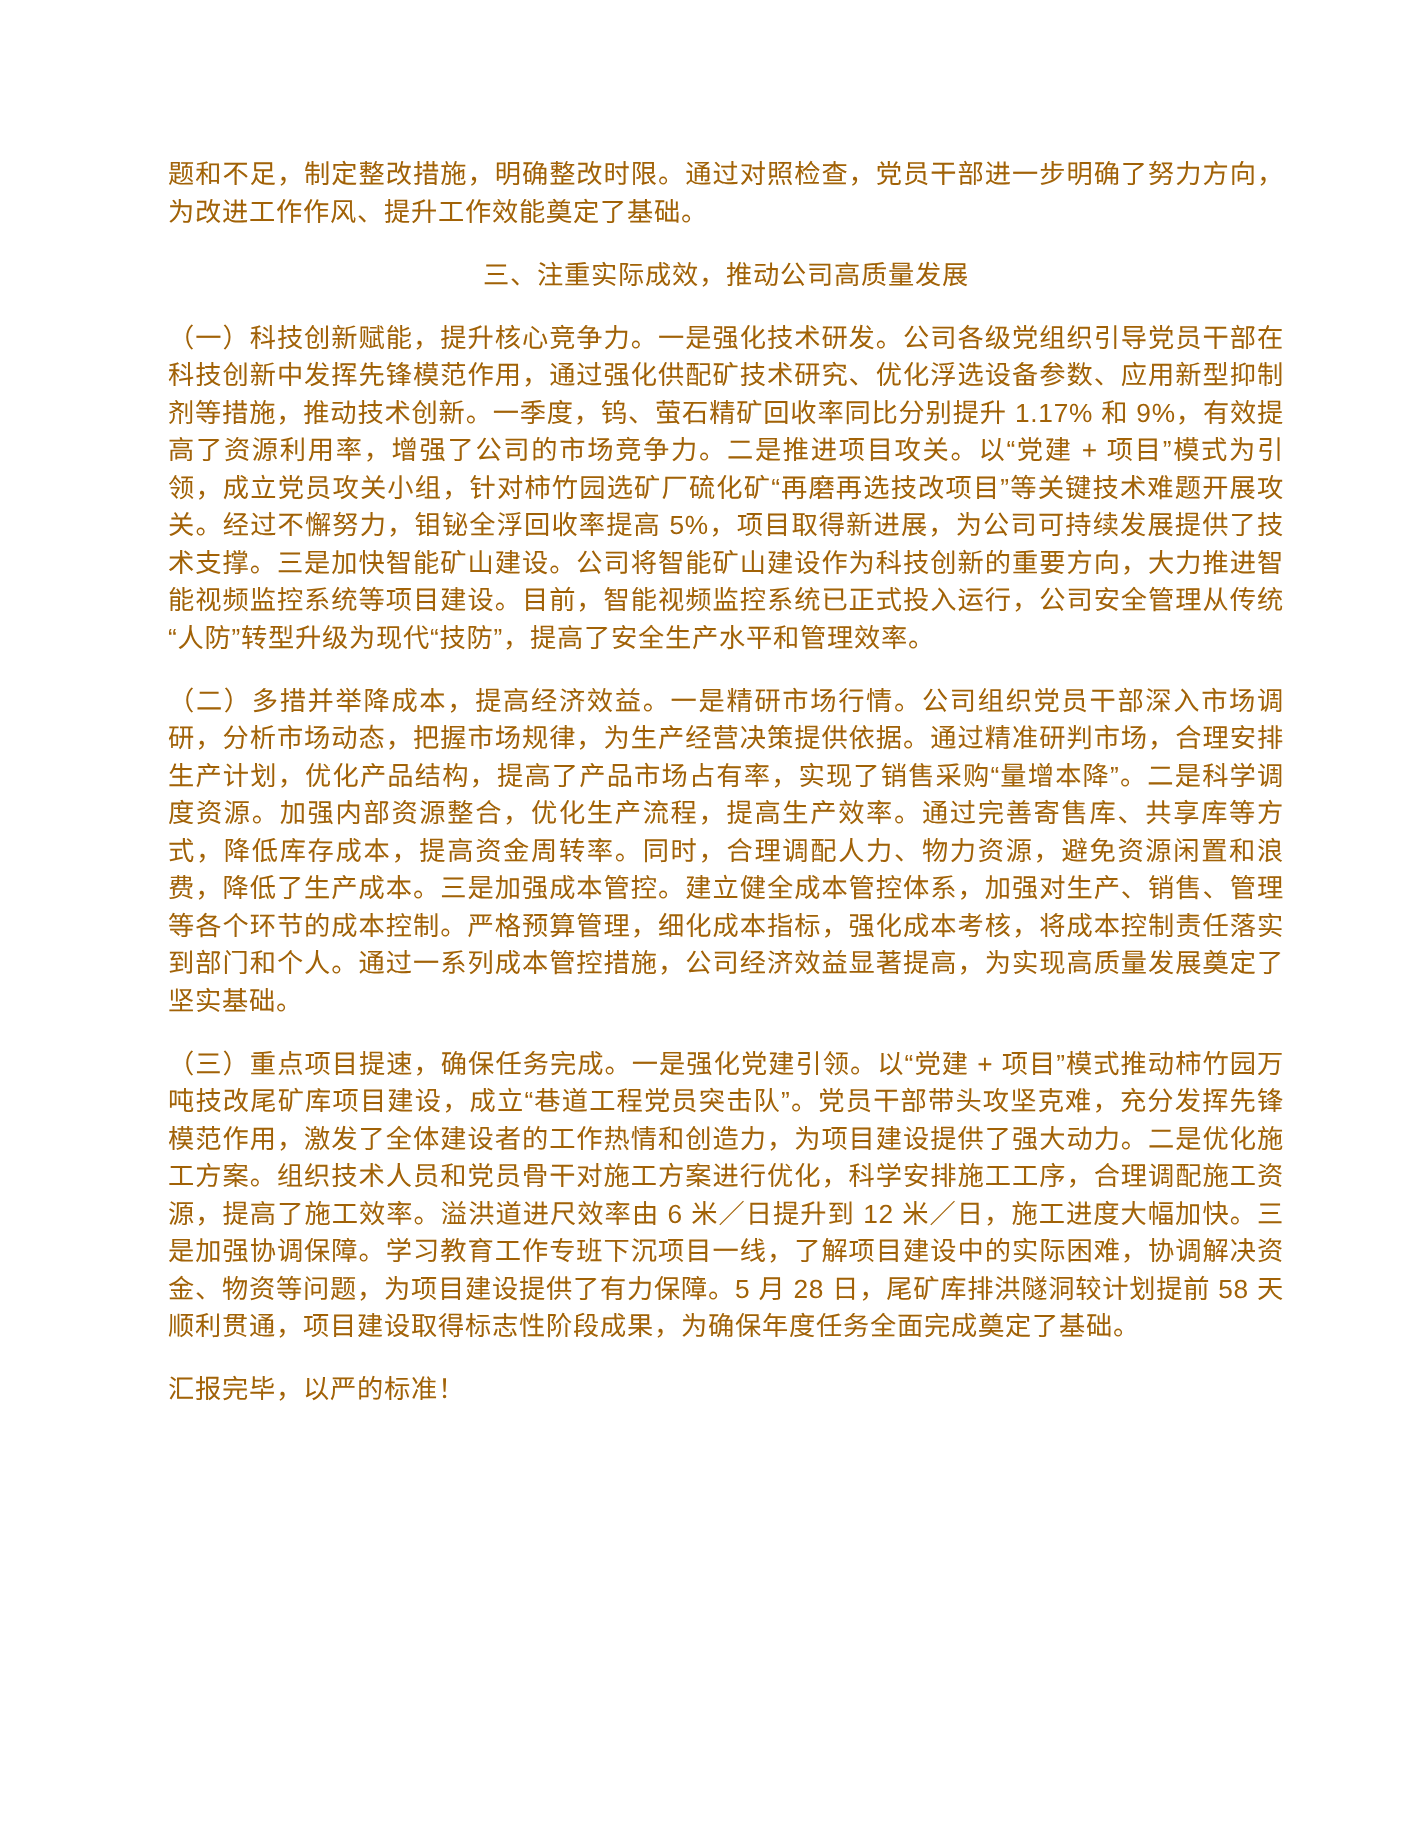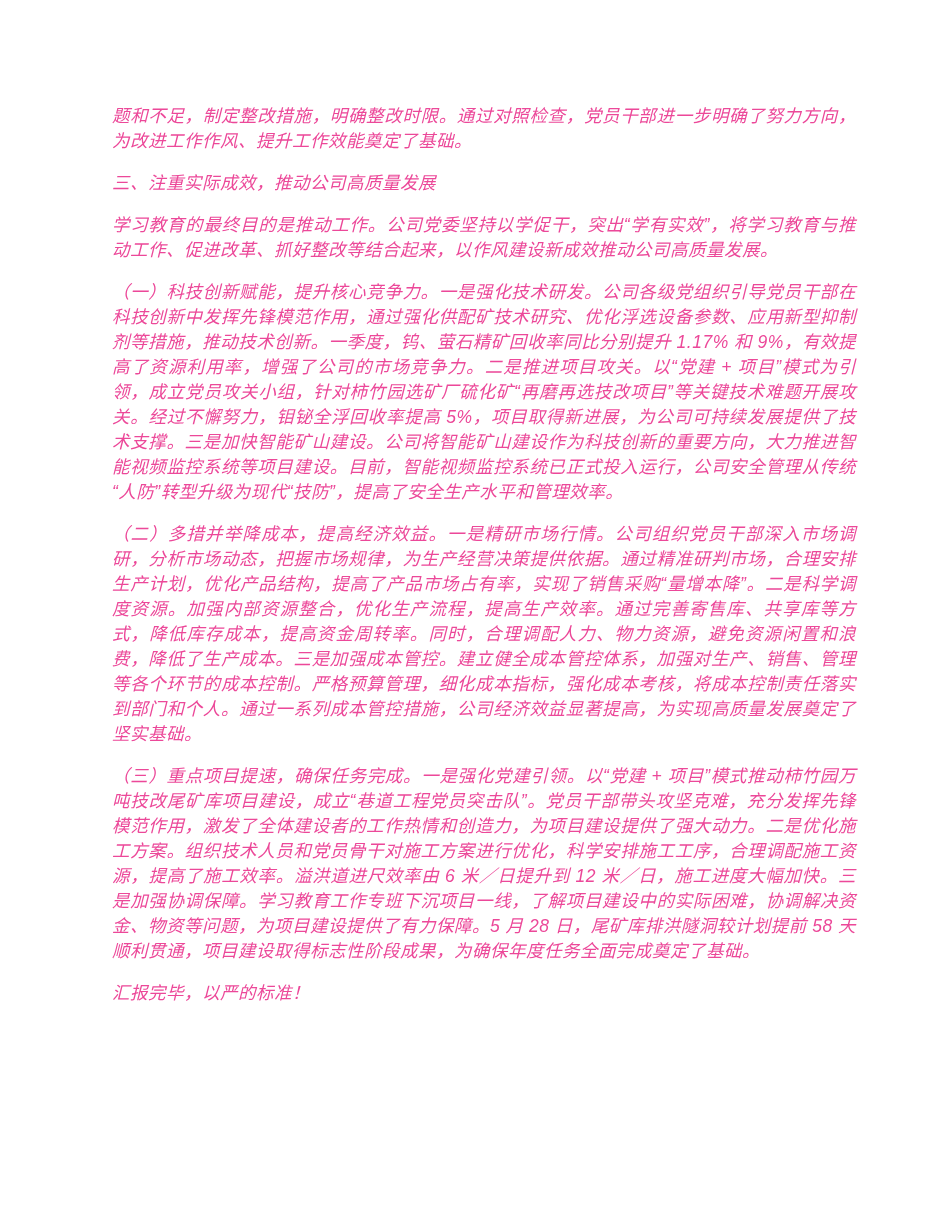--- a/index.html
+++ b/index.html
@@ -14,8 +14,7 @@
     background: #ffffff;
     overflow: hidden;
     font-family: "Liberation Sans", sans-serif;
-    color: #ec4899;
-    font-style: italic;
+    color: #a16207;
   }
   .content {
     position: absolute;

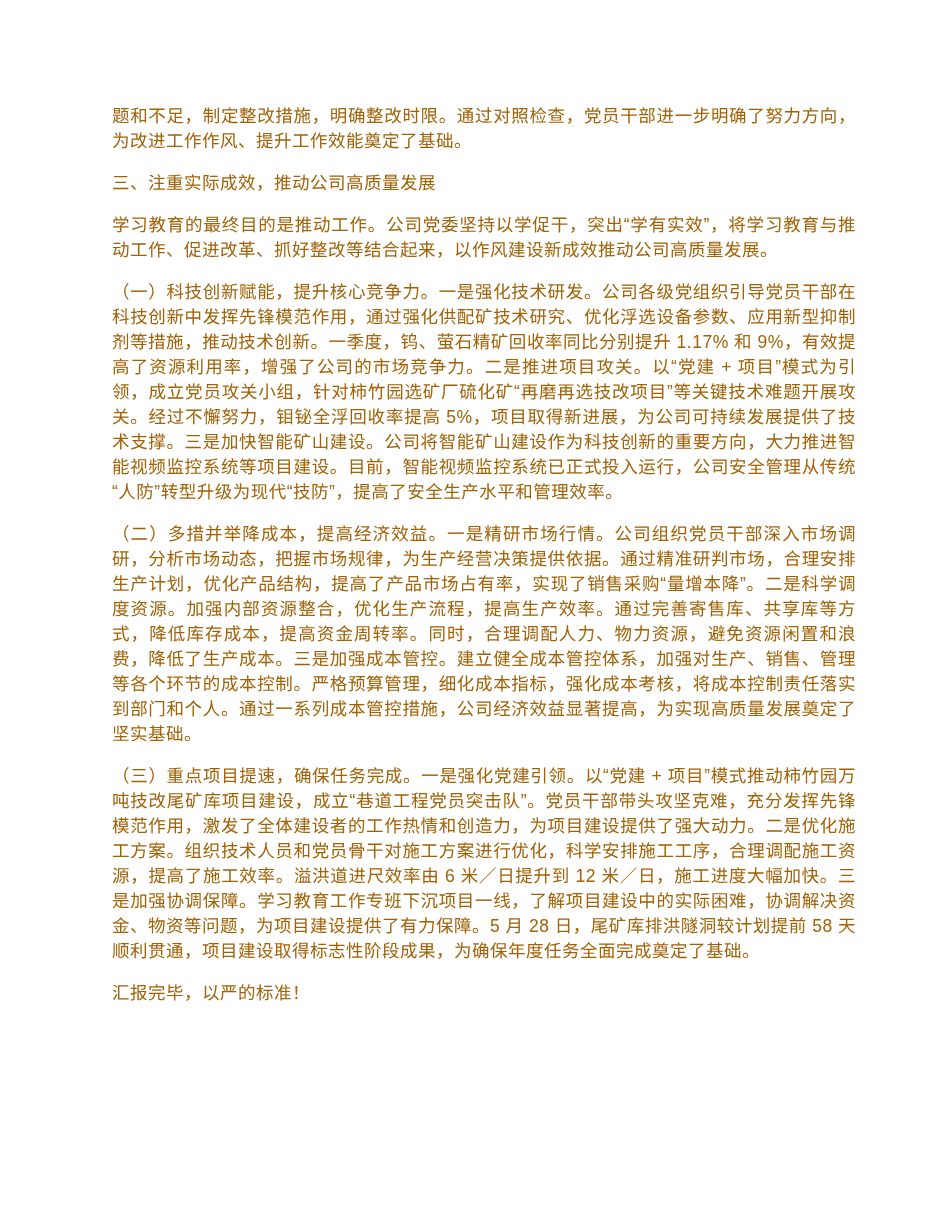--- a/index.html
+++ b/index.html
@@ -31,7 +31,7 @@
     word-break: break-all;
   }
   .para.heading {
-    text-align: left;
+    text-align: center;
   }
 </style>
 </head>

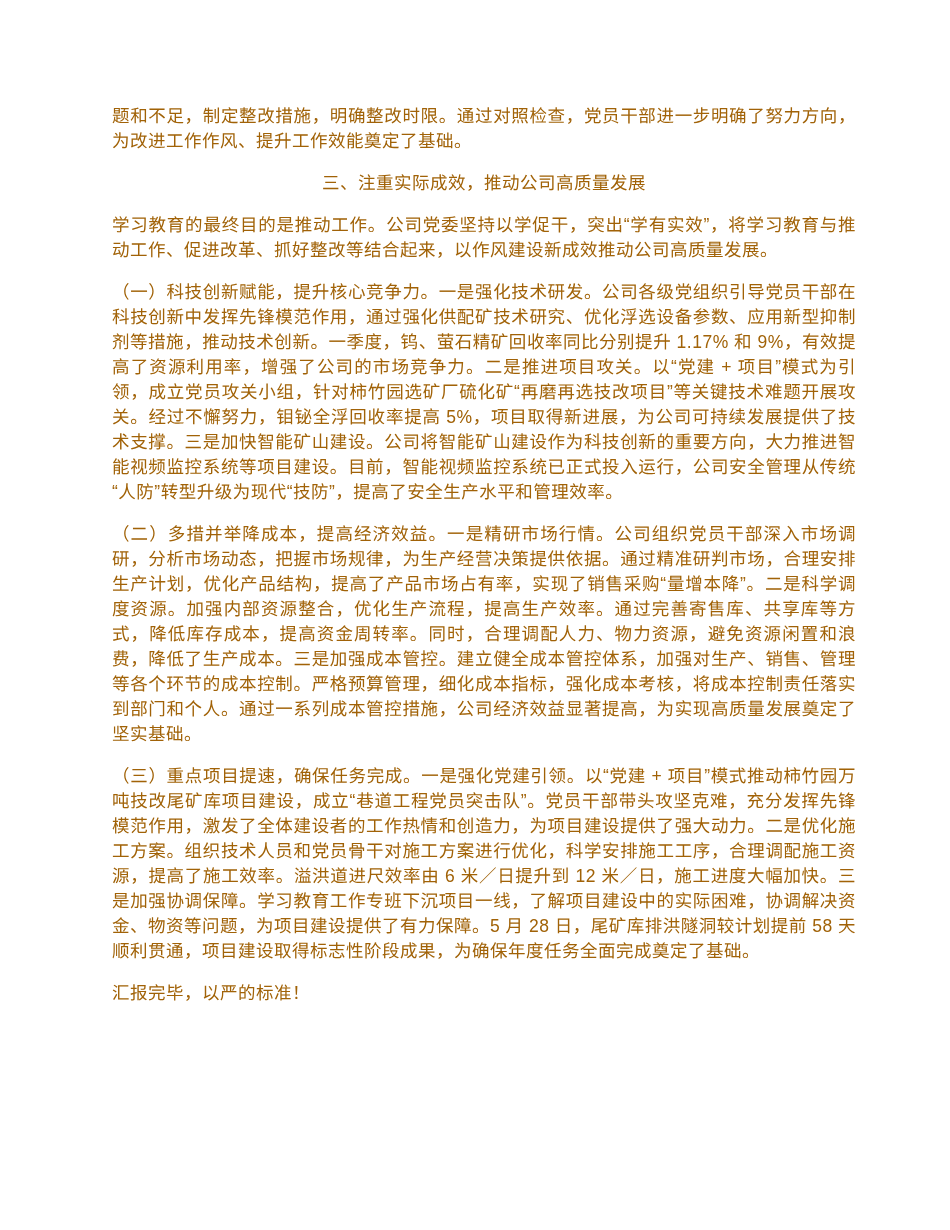--- a/index.html
+++ b/index.html
@@ -41,7 +41,6 @@
   <div class="content">
     <p class="para">题和不足，制定整改措施，明确整改时限。通过对照检查，党员干部进一步明确了努力方向，为改进工作作风、提升工作效能奠定了基础。</p>
     <p class="para heading">三、注重实际成效，推动公司高质量发展</p>
-    <p class="para">学习教育的最终目的是推动工作。公司党委坚持以学促干，突出“学有实效”，将学习教育与推动工作、促进改革、抓好整改等结合起来，以作风建设新成效推动公司高质量发展。</p>
     <p class="para">（一）科技创新赋能，提升核心竞争力。一是强化技术研发。公司各级党组织引导党员干部在科技创新中发挥先锋模范作用，通过强化供配矿技术研究、优化浮选设备参数、应用新型抑制剂等措施，推动技术创新。一季度，钨、萤石精矿回收率同比分别提升 1.17% 和 9%，有效提高了资源利用率，增强了公司的市场竞争力。二是推进项目攻关。以“党建 + 项目”模式为引领，成立党员攻关小组，针对柿竹园选矿厂硫化矿“再磨再选技改项目”等关键技术难题开展攻关。经过不懈努力，钼铋全浮回收率提高 5%，项目取得新进展，为公司可持续发展提供了技术支撑。三是加快智能矿山建设。公司将智能矿山建设作为科技创新的重要方向，大力推进智能视频监控系统等项目建设。目前，智能视频监控系统已正式投入运行，公司安全管理从传统“人防”转型升级为现代“技防”，提高了安全生产水平和管理效率。</p>
     <p class="para">（二）多措并举降成本，提高经济效益。一是精研市场行情。公司组织党员干部深入市场调研，分析市场动态，把握市场规律，为生产经营决策提供依据。通过精准研判市场，合理安排生产计划，优化产品结构，提高了产品市场占有率，实现了销售采购“量增本降”。二是科学调度资源。加强内部资源整合，优化生产流程，提高生产效率。通过完善寄售库、共享库等方式，降低库存成本，提高资金周转率。同时，合理调配人力、物力资源，避免资源闲置和浪费，降低了生产成本。三是加强成本管控。建立健全成本管控体系，加强对生产、销售、管理等各个环节的成本控制。严格预算管理，细化成本指标，强化成本考核，将成本控制责任落实到部门和个人。通过一系列成本管控措施，公司经济效益显著提高，为实现高质量发展奠定了坚实基础。</p>
     <p class="para">（三）重点项目提速，确保任务完成。一是强化党建引领。以“党建 + 项目”模式推动柿竹园万吨技改尾矿库项目建设，成立“巷道工程党员突击队”。党员干部带头攻坚克难，充分发挥先锋模范作用，激发了全体建设者的工作热情和创造力，为项目建设提供了强大动力。二是优化施工方案。组织技术人员和党员骨干对施工方案进行优化，科学安排施工工序，合理调配施工资源，提高了施工效率。溢洪道进尺效率由 6 米／日提升到 12 米／日，施工进度大幅加快。三是加强协调保障。学习教育工作专班下沉项目一线，了解项目建设中的实际困难，协调解决资金、物资等问题，为项目建设提供了有力保障。5 月 28 日，尾矿库排洪隧洞较计划提前 58 天顺利贯通，项目建设取得标志性阶段成果，为确保年度任务全面完成奠定了基础。</p>

